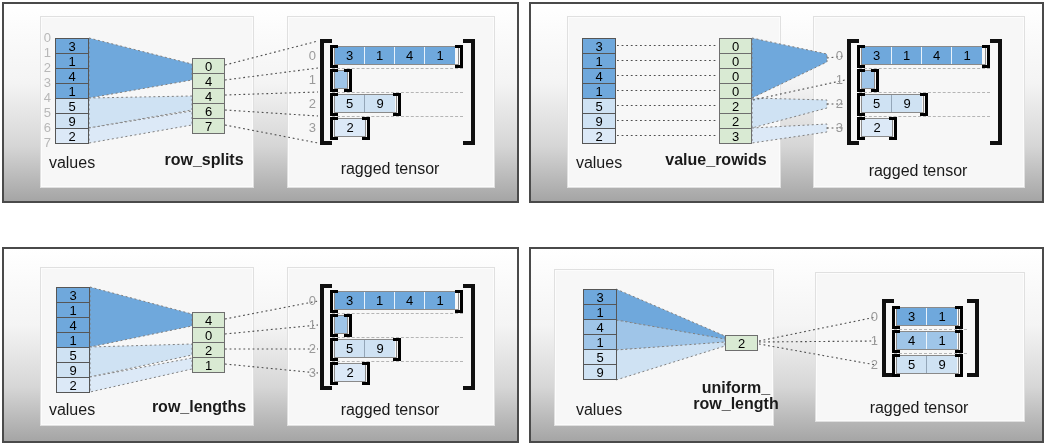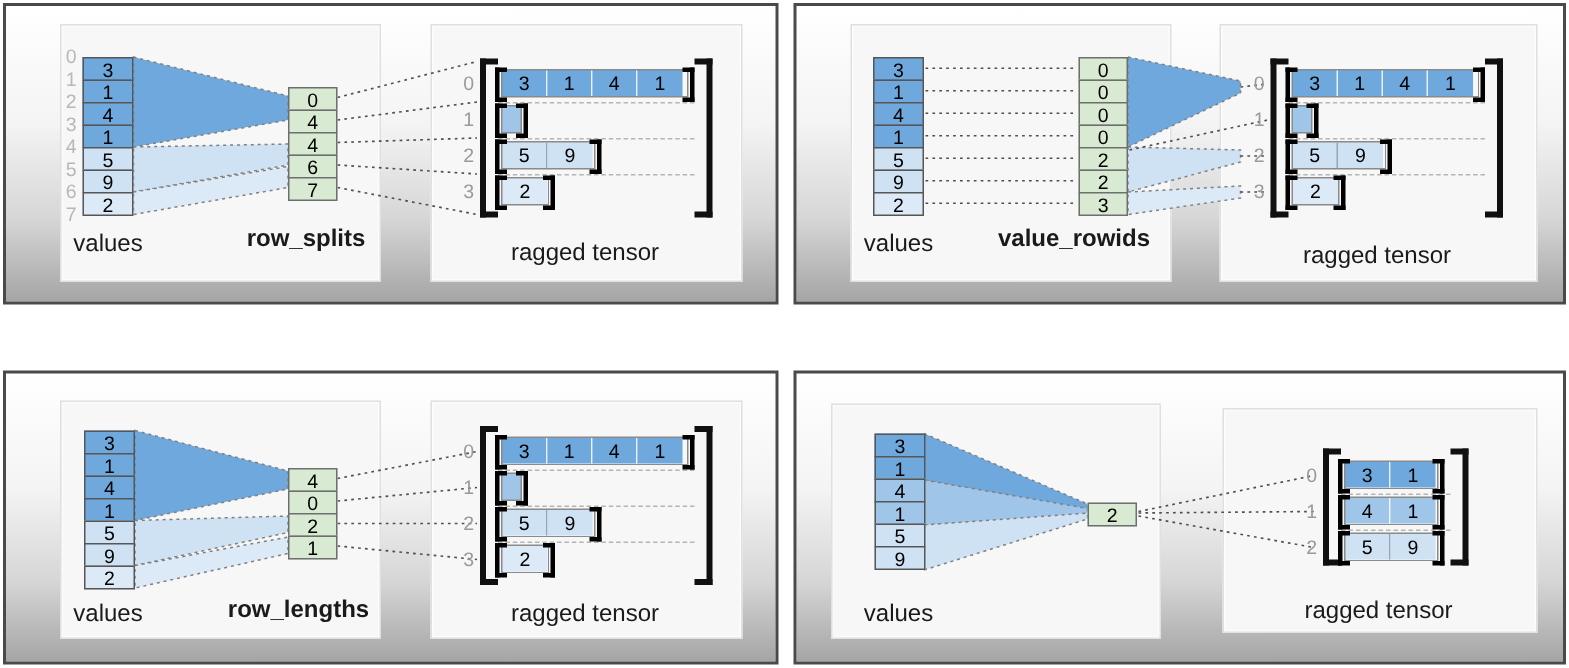--- a/index.html
+++ b/index.html
@@ -280,6 +280,10 @@
         <div class="rb rb-r" style="left: 424px; top: 105px;"></div>
       </div>
     <div class="cap" style="left:68px;top:152px;">values</div>
+    <div class="cap param" style="left:205px;top:131px;">
+      <span>uniform_</span><br>
+      <span>row_length</span>
+    </div>
     <div class="cap" style="left:388px;top:150px;">ragged tensor</div>
   </div>
 

